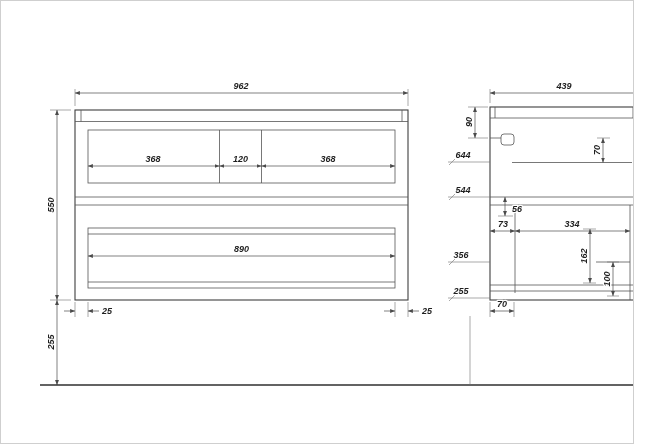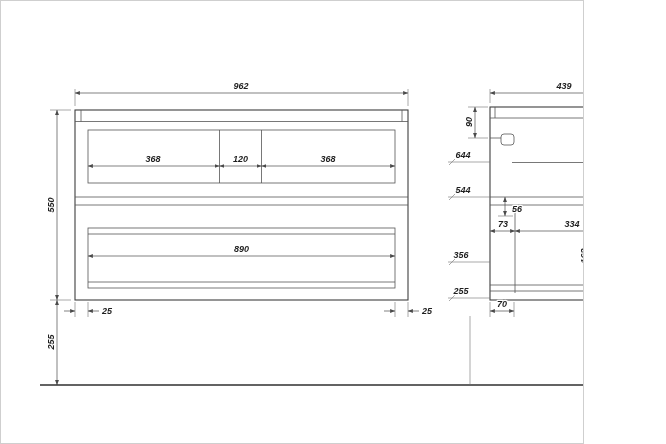--- a/index.html
+++ b/index.html
@@ -5,7 +5,7 @@
   html,body{margin:0;padding:0;background:#ffffff;}
   .canvas{
     position:relative;
-    width:584px;height:444px;
+    width:634px;height:444px;
     background:#ffffff;
     outline:1px solid #cfcfcf;
     outline-offset:-1px;

